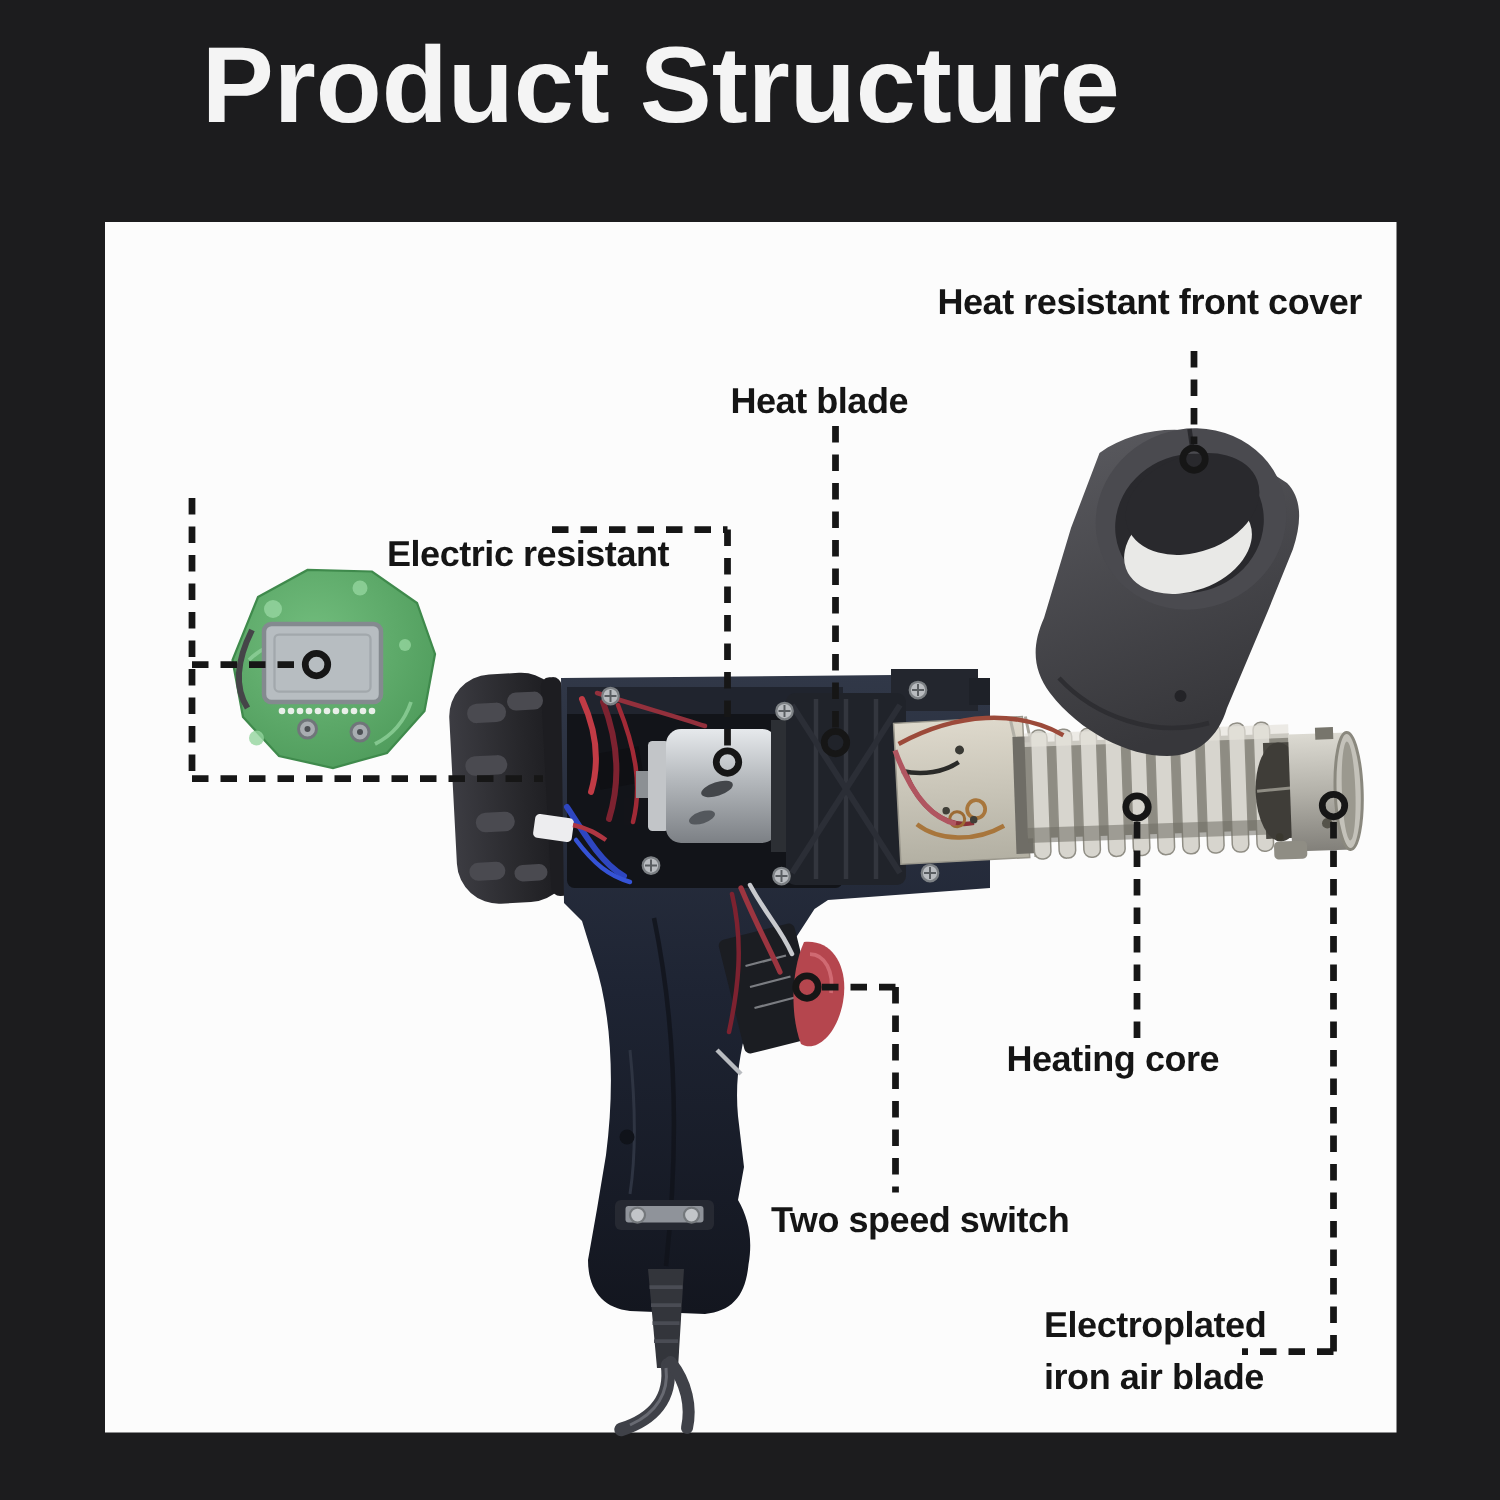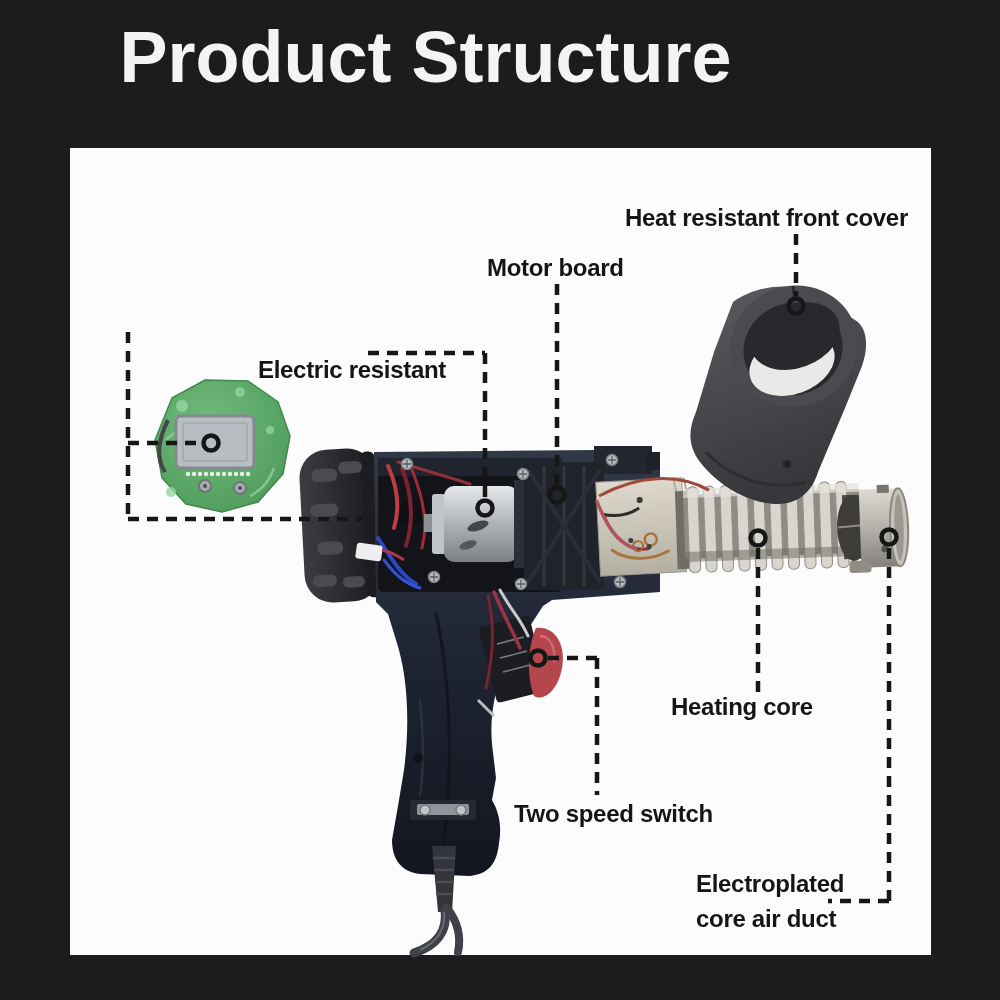--- a/index.html
+++ b/index.html
@@ -9,7 +9,7 @@
     font-family:"Liberation Sans","DejaVu Sans",sans-serif;
   }
   .title{
-    position:absolute;top:16px;left:0;width:851px;text-align:center;
+    position:absolute;top:16px;left:15px;width:851px;text-align:center;
     font-size:72px;font-weight:700;color:#f4f4f4;letter-spacing:0px;
   }
   .panel{

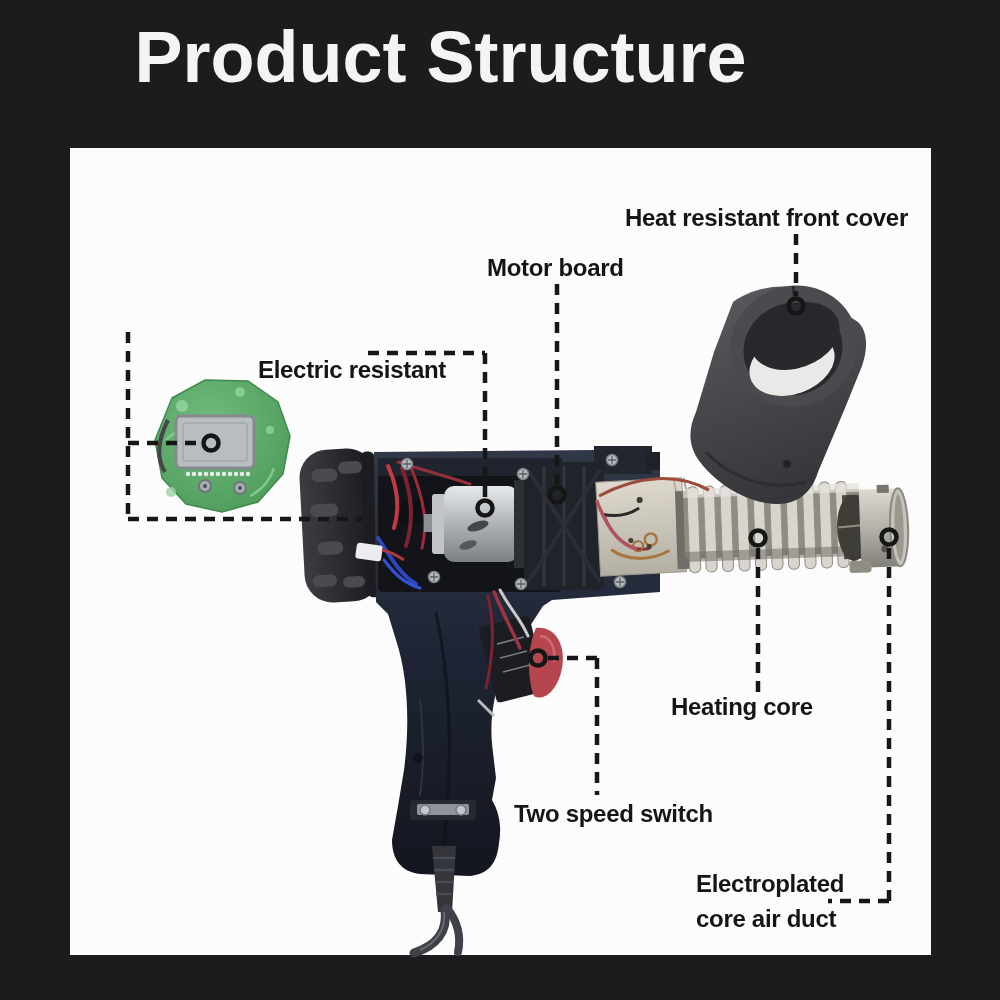--- a/index.html
+++ b/index.html
@@ -279,7 +279,7 @@
     </g>
   </svg>
 
-  <div class="callout-label" style="left:625px;top:204px;">Heat resistant front cover</div>
+  <div class="callout-label" style="left:625px;top:188px;">Heat resistant front cover</div>
   <div class="callout-label" style="left:487px;top:254px;">Motor board</div>
   <div class="callout-label" style="left:258px;top:356px;">Electric resistant</div>
   <div class="callout-label" style="left:671px;top:693px;">Heating core</div>

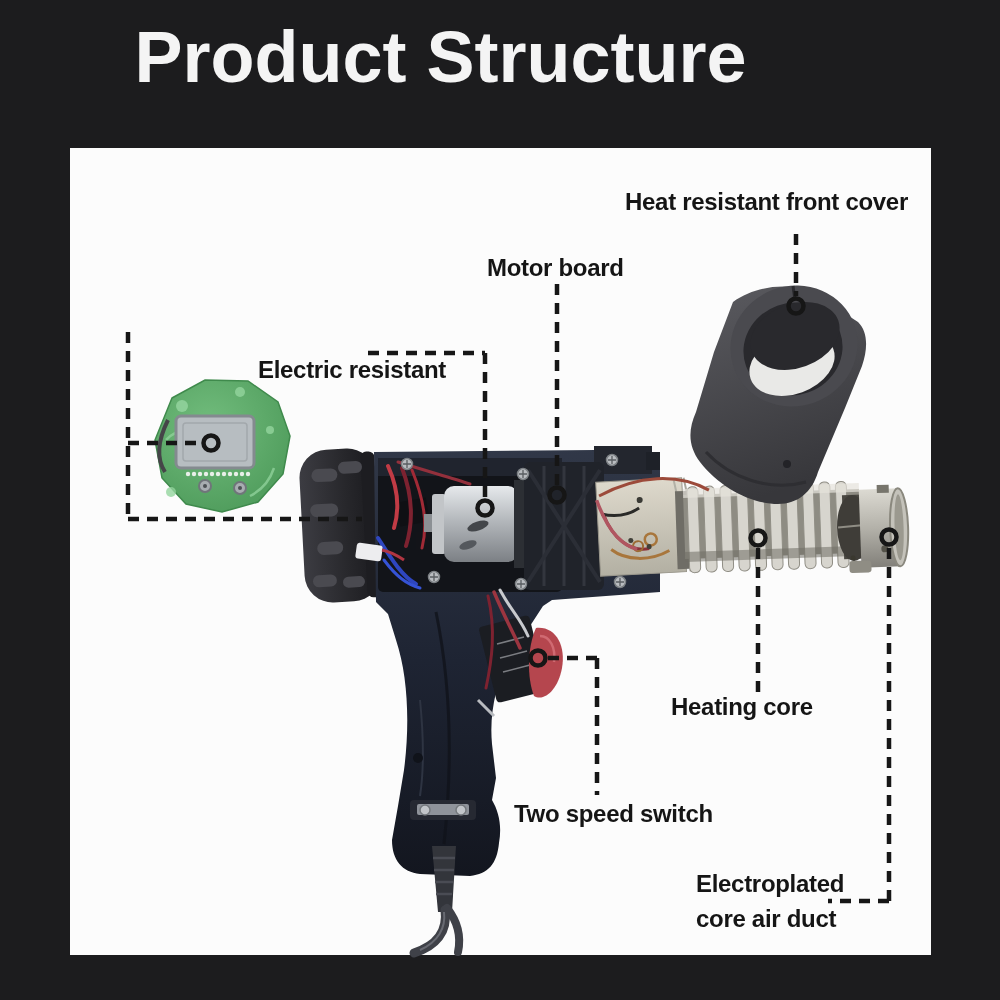--- a/index.html
+++ b/index.html
@@ -280,7 +280,7 @@
   </svg>
 
   <div class="callout-label" style="left:625px;top:188px;">Heat resistant front cover</div>
-  <div class="callout-label" style="left:487px;top:254px;">Motor board</div>
+  <div class="callout-label" style="left:487px;top:254px;">Heat blade</div>
   <div class="callout-label" style="left:258px;top:356px;">Electric resistant</div>
   <div class="callout-label" style="left:671px;top:693px;">Heating core</div>
   <div class="callout-label" style="left:514px;top:800px;">Two speed switch</div>

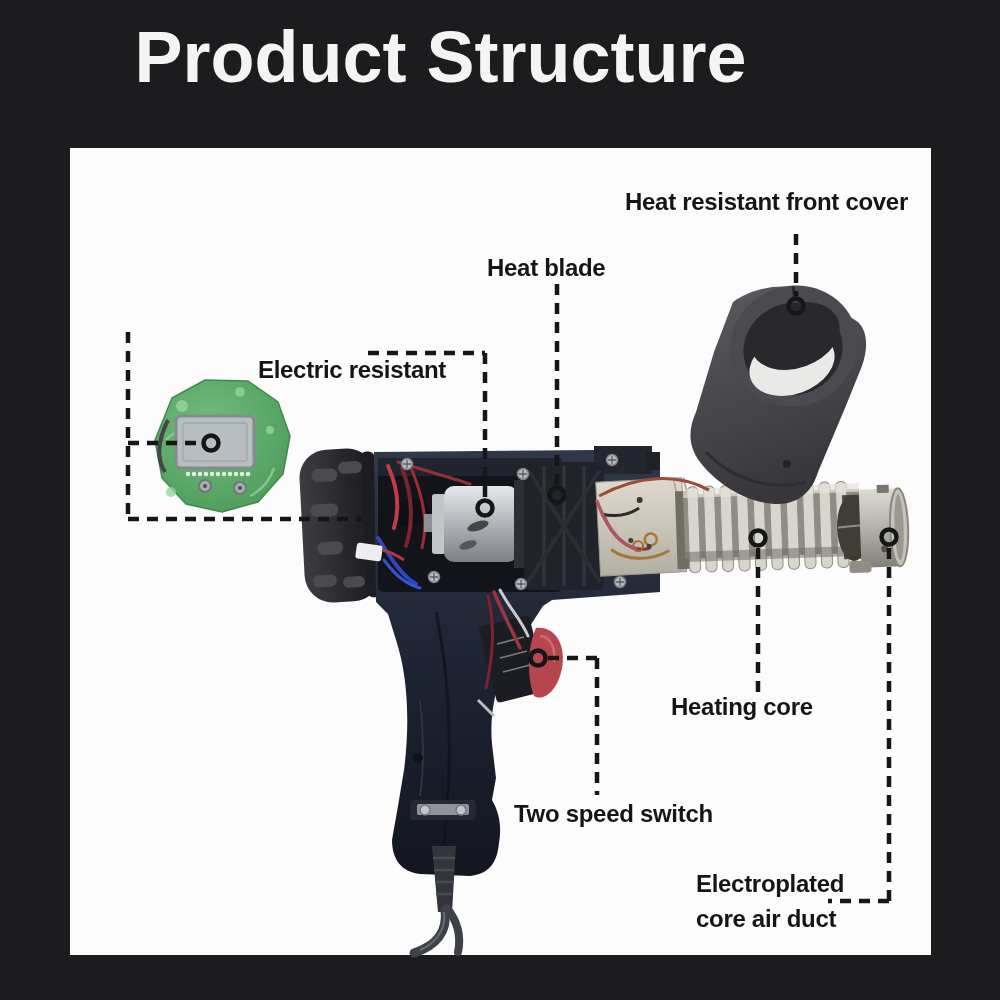--- a/index.html
+++ b/index.html
@@ -286,7 +286,7 @@
   <div class="callout-label" style="left:514px;top:800px;">Two speed switch</div>
   <div class="callout-label" style="left:683px;top:866px;margin-left:13px;">
     <span class="ln">Electroplated</span>
-    <span class="ln">core air duct</span>
+    <span class="ln">iron air blade</span>
   </div>
 
 </div>

